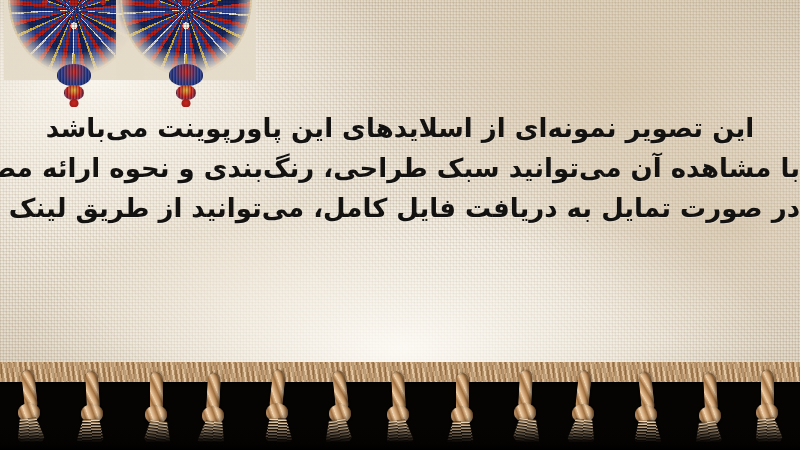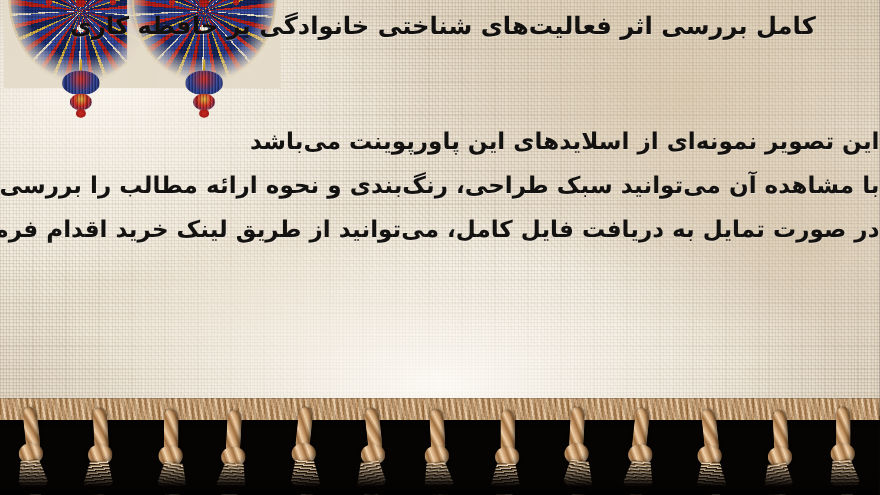--- a/index.html
+++ b/index.html
@@ -312,7 +312,6 @@
   <div class="text-layer">
 
     <div class="title-block">
-      <div class="tline">کامل بررسی اثر فعالیت‌های شناختی خانوادگی بر حافظه کاری</div>
     </div>
 
     <div class="body-block">

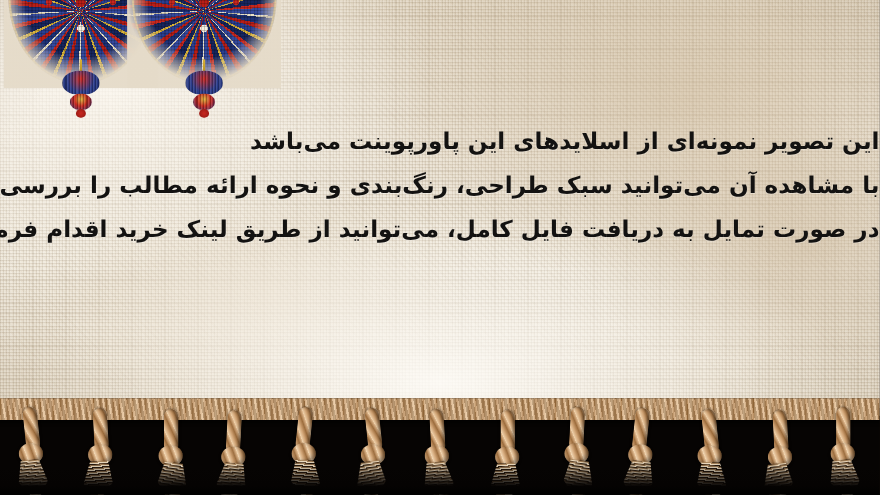--- a/index.html
+++ b/index.html
@@ -184,11 +184,10 @@
   .bline {
     color: #131211;
     font-weight: 700;
-    font-size: 21px;
+    font-size: 26px;
     line-height: 40px;
     text-shadow: 0 1px 0 rgba(255,255,255,0.26);
     white-space: nowrap;
-    text-align: right;
   }
 
   

